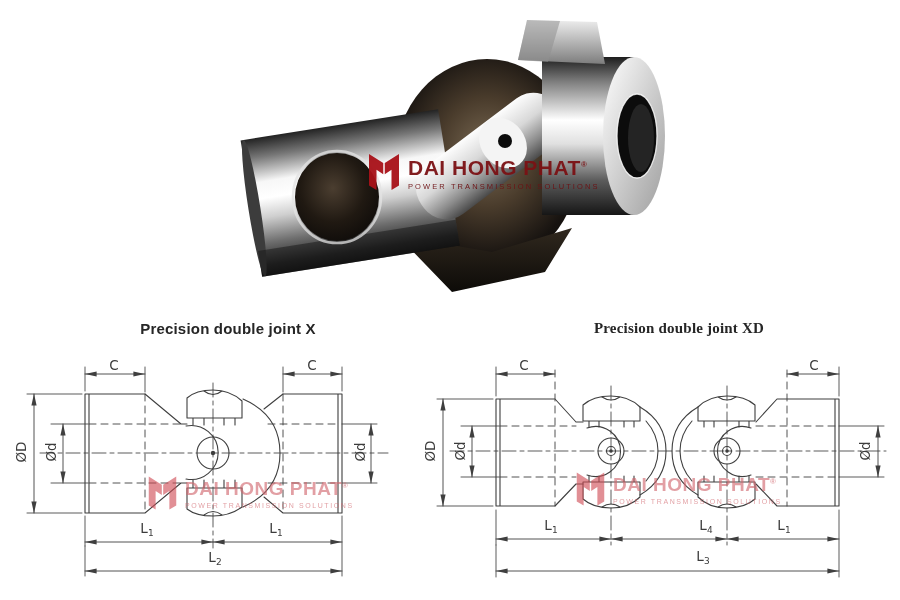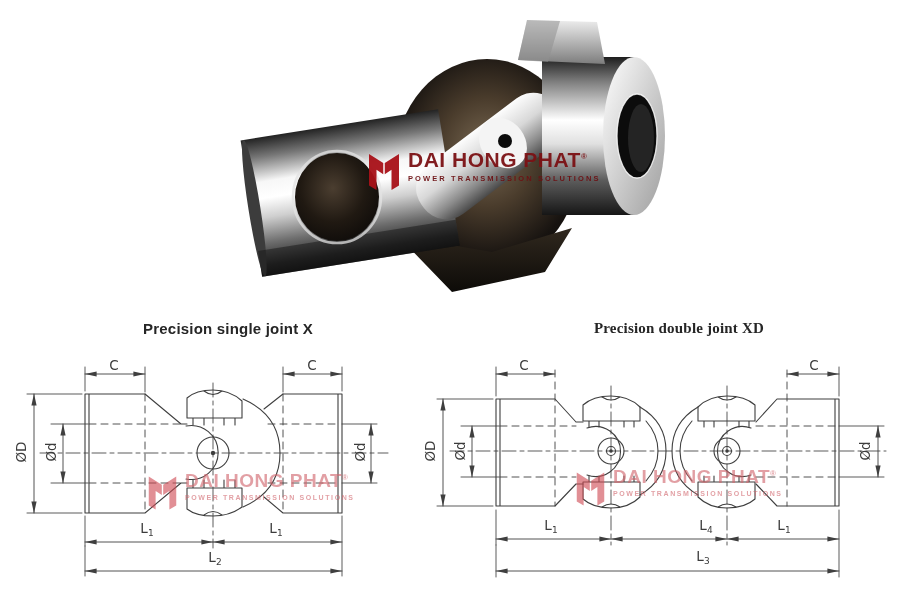--- a/index.html
+++ b/index.html
@@ -31,7 +31,7 @@
   
   .wm{position:absolute;display:flex;align-items:flex-start;gap:6px;pointer-events:none;}
   .wm .txt{display:flex;flex-direction:column;}
-  .wm .brand{font-weight:bold;white-space:nowrap;letter-spacing:.5px;}
+  .wm .brand{font-weight:bold;white-space:nowrap;letter-spacing:.5px;margin-top:8px;}
   .wm .brand sup{font-size:8px;}
   .wm .tag{white-space:nowrap;font-weight:bold;text-align:center;}
   .wm-photo{left:366px;top:148px;color:#7b1114;opacity:.95;}

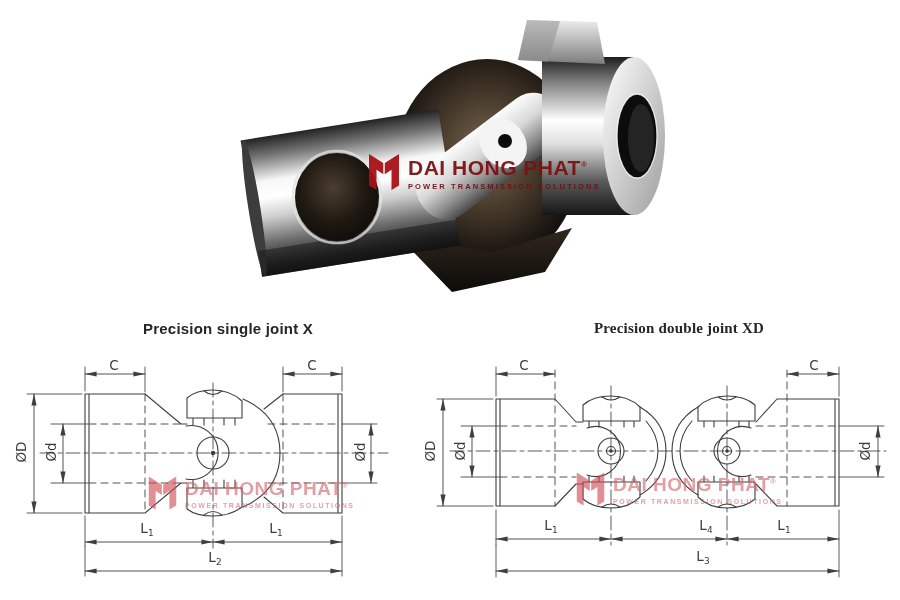--- a/index.html
+++ b/index.html
@@ -33,7 +33,7 @@
   .wm .txt{display:flex;flex-direction:column;}
   .wm .brand{font-weight:bold;white-space:nowrap;letter-spacing:.5px;margin-top:8px;}
   .wm .brand sup{font-size:8px;}
-  .wm .tag{white-space:nowrap;font-weight:bold;text-align:center;}
+  .wm .tag{white-space:nowrap;font-weight:normal;text-align:center;}
   .wm-photo{left:366px;top:148px;color:#7b1114;opacity:.95;}
   .wm-photo .logo{width:36px;height:48px;color:#a81118;}
   .wm-photo .brand{font-size:21px;}

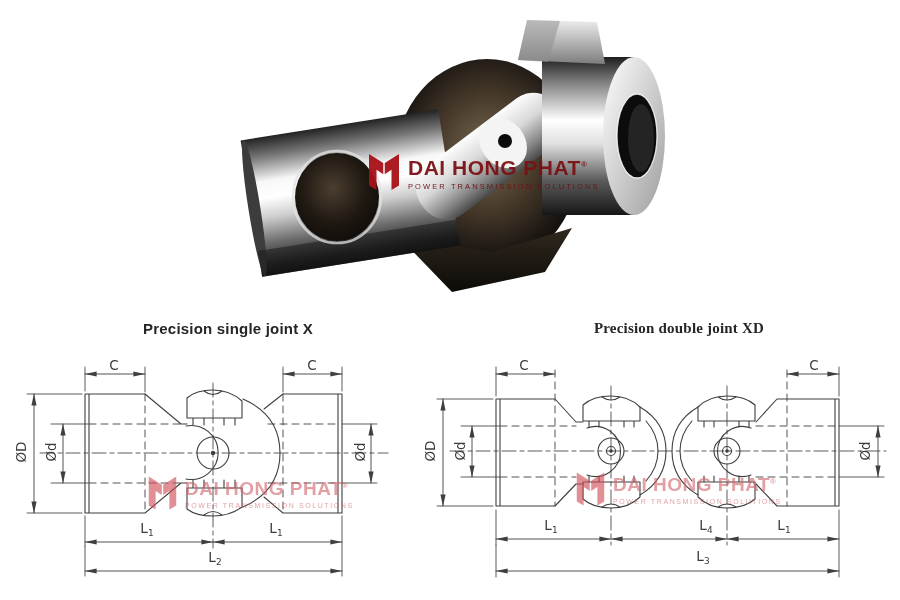--- a/index.html
+++ b/index.html
@@ -247,7 +247,7 @@
     </g>
   </svg>
 
-  <div class="dwg-title t-single">Precision single joint X</div>
+  <div class="dwg-title t-single">Precision double joint X</div>
   <div class="dwg-title t-double">Precision double joint XD</div>
 
   <span class="dim p-sc1">C</span>

